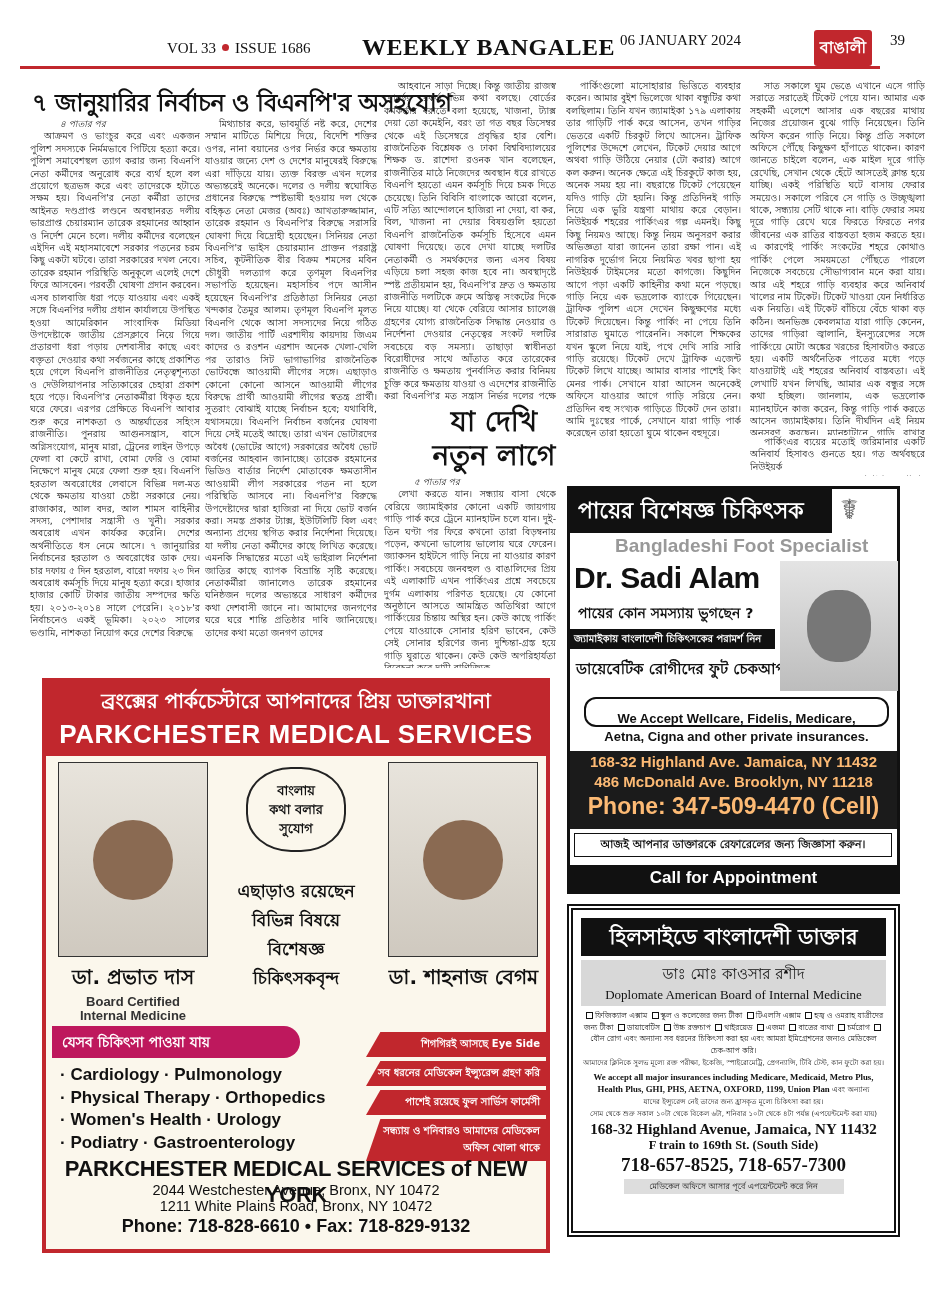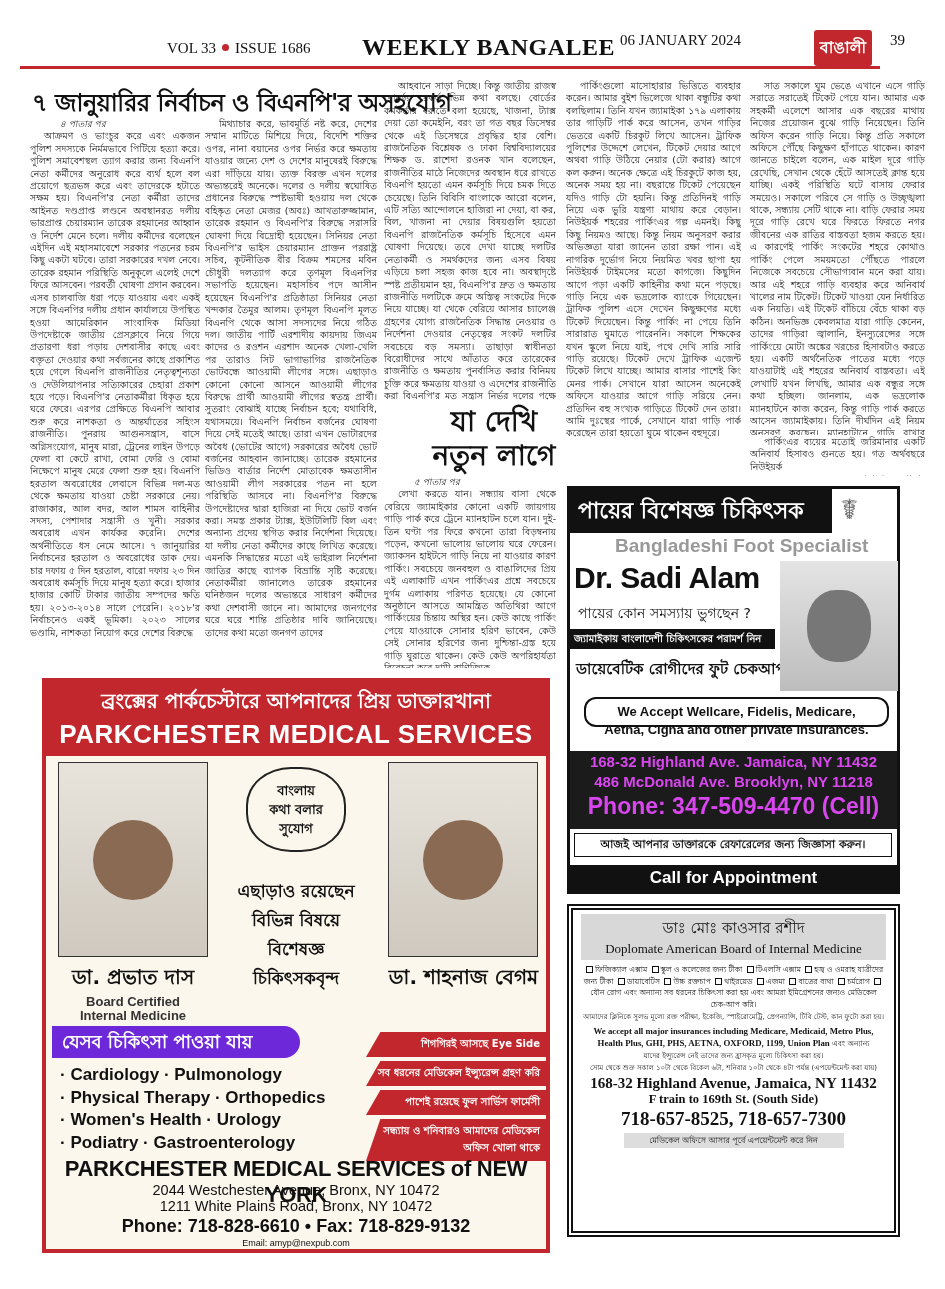--- a/index.html
+++ b/index.html
@@ -46,7 +46,7 @@
   .ft-cad { position: absolute; left: 270px; top: 4px; font-size: 28px; color: #666; }
   .ft-sub { position: absolute; left: 45px; top: 46px; font-family: "Liberation Sans", sans-serif; font-size: 19px; font-weight: bold; color: #999; }
   .ft-name { position: absolute; left: 4px; top: 72px; font-family: "Liberation Sans", sans-serif; font-size: 30px; font-weight: bold; letter-spacing: -0.5px; }
-  .ft-q { position: absolute; left: 8px; top: 113px; font-size: 14px; font-weight: normal; }
+  .ft-q { position: absolute; left: 8px; top: 113px; font-size: 14px; font-weight: bold; }
   .ft-bar { position: absolute; left: 0; top: 140px; width: 205px; height: 20px; background: #111; color: #fff; font-size: 10px; font-weight: bold; line-height: 20px; padding-left: 4px; }
   .ft-dia { position: absolute; left: 6px; top: 168px; font-size: 15px; font-weight: bold; }
   .ft-photo { position: absolute; left: 210px; top: 72px; width: 118px; height: 130px; background: linear-gradient(#e4e4e4, #bdbdbd); display: flex; align-items: center; justify-content: center; }

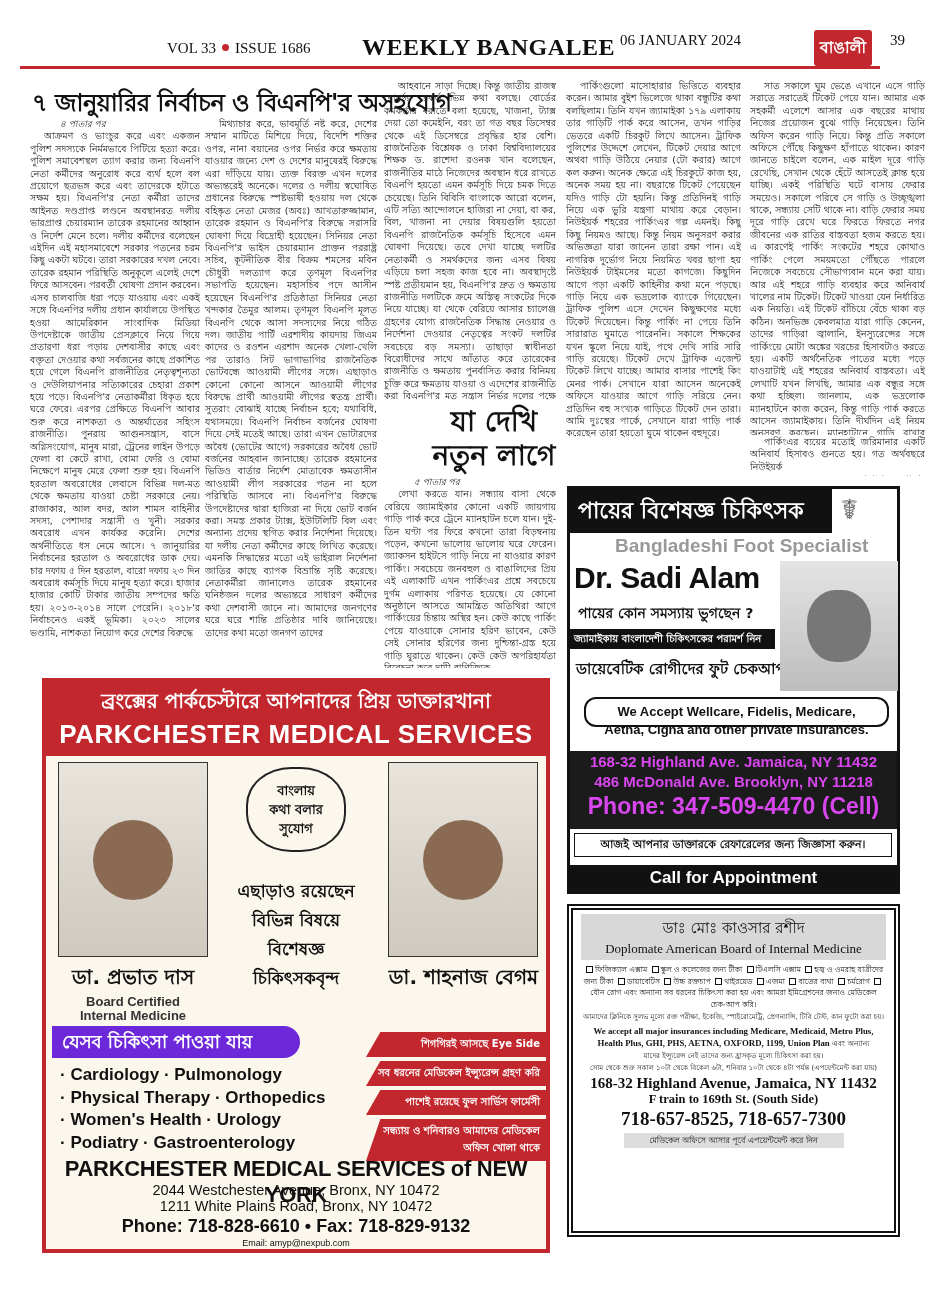--- a/index.html
+++ b/index.html
@@ -51,7 +51,7 @@
   .ft-dia { position: absolute; left: 6px; top: 168px; font-size: 15px; font-weight: bold; }
   .ft-photo { position: absolute; left: 210px; top: 72px; width: 118px; height: 130px; background: linear-gradient(#e4e4e4, #bdbdbd); display: flex; align-items: center; justify-content: center; }
   .ft-photo .avatar { width: 64px; height: 72px; border-radius: 45%; background: #777; }
-  .ft-ins { position: absolute; left: 14px; top: 208px; width: 305px; height: 30px; border: 2px solid #111; border-radius: 12px; text-align: center; font-family: "Liberation Sans", sans-serif; font-size: 13px; font-weight: bold; line-height: 18px; padding-top: 4px; }
+  .ft-ins { position: absolute; left: 14px; top: 208px; width: 305px; height: 30px; border: 2px solid #111; border-radius: 12px; text-align: center; font-family: "Liberation Sans", sans-serif; font-size: 13px; font-weight: bold; line-height: 18px; padding-top: 11px; }
   .ft-dark { position: absolute; left: 0; top: 262px; width: 327px; height: 78px; background: #1b1b1b; color: #d946ef; text-align: center; font-family: "Liberation Sans", sans-serif; font-weight: bold; }
   .ft-dark .a { font-size: 15px; line-height: 18px; padding-top: 2px; }
   .ft-dark .p { font-size: 23px; line-height: 30px; }

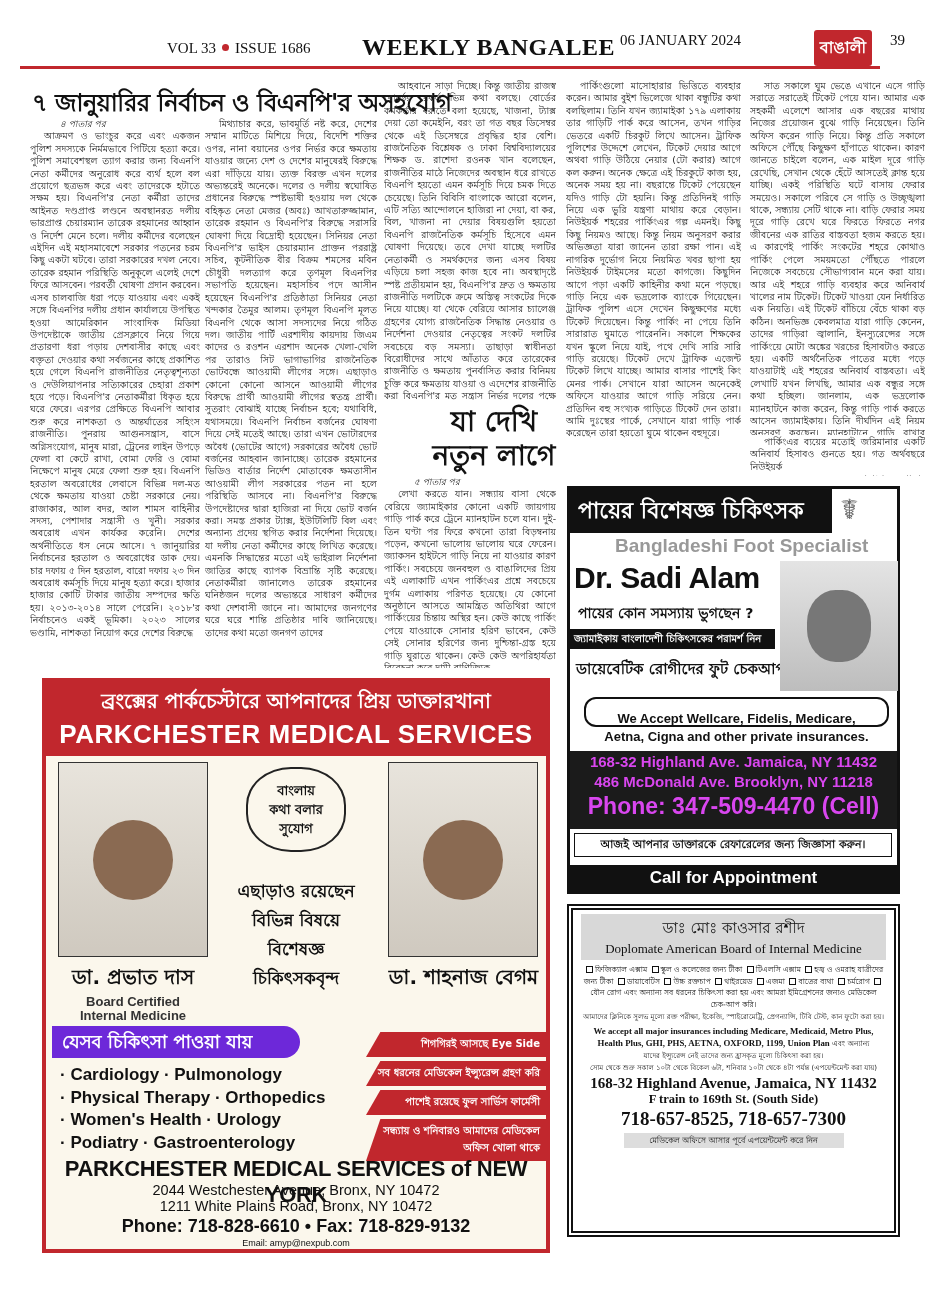--- a/index.html
+++ b/index.html
@@ -52,7 +52,7 @@
   .ft-photo { position: absolute; left: 210px; top: 72px; width: 118px; height: 130px; background: linear-gradient(#e4e4e4, #bdbdbd); display: flex; align-items: center; justify-content: center; }
   .ft-photo .avatar { width: 64px; height: 72px; border-radius: 45%; background: #777; }
   .ft-ins { position: absolute; left: 14px; top: 208px; width: 305px; height: 30px; border: 2px solid #111; border-radius: 12px; text-align: center; font-family: "Liberation Sans", sans-serif; font-size: 13px; font-weight: bold; line-height: 18px; padding-top: 11px; }
-  .ft-dark { position: absolute; left: 0; top: 262px; width: 327px; height: 78px; background: #1b1b1b; color: #d946ef; text-align: center; font-family: "Liberation Sans", sans-serif; font-weight: bold; }
+  .ft-dark { position: absolute; left: 0; top: 262px; width: 327px; height: 78px; background: #1b1b1b; color: #fdba74; text-align: center; font-family: "Liberation Sans", sans-serif; font-weight: bold; }
   .ft-dark .a { font-size: 15px; line-height: 18px; padding-top: 2px; }
   .ft-dark .p { font-size: 23px; line-height: 30px; }
   .ft-ref { position: absolute; left: 4px; top: 344px; width: 318px; height: 24px; border: 1px solid #111; text-align: center; font-size: 11px; font-weight: bold; line-height: 22px; }

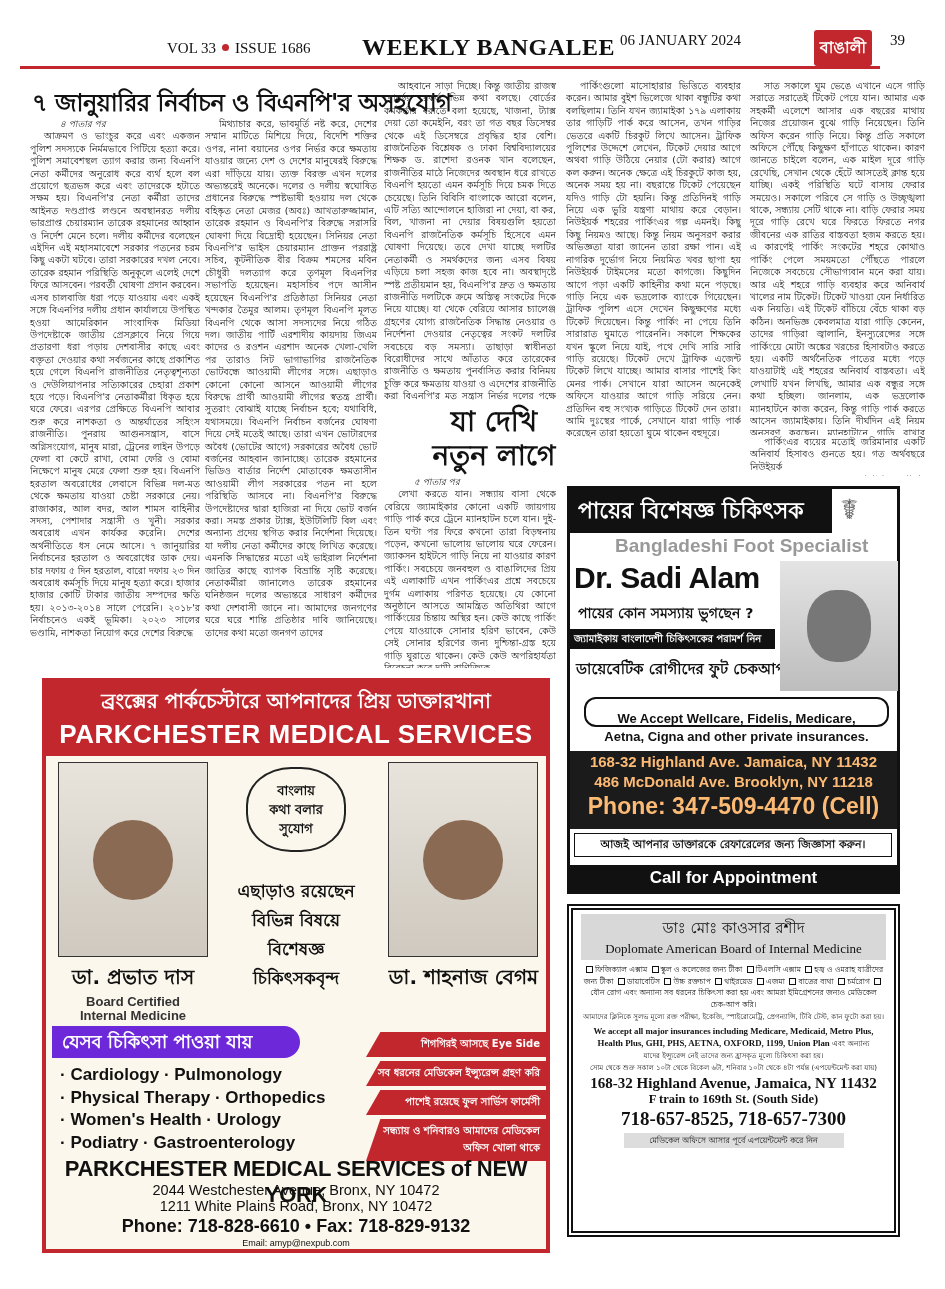--- a/index.html
+++ b/index.html
@@ -195,6 +195,7 @@
 </section>
 
 <section class="hs">
+  <div class="hs-head">হিলসাইডে বাংলাদেশী ডাক্তার</div>
   <div class="hs-docbox">
     <div class="hs-doc">ডাঃ মোঃ কাওসার রশীদ</div>
     <div class="hs-deg">Doplomate American Board of Internal Medicine</div>

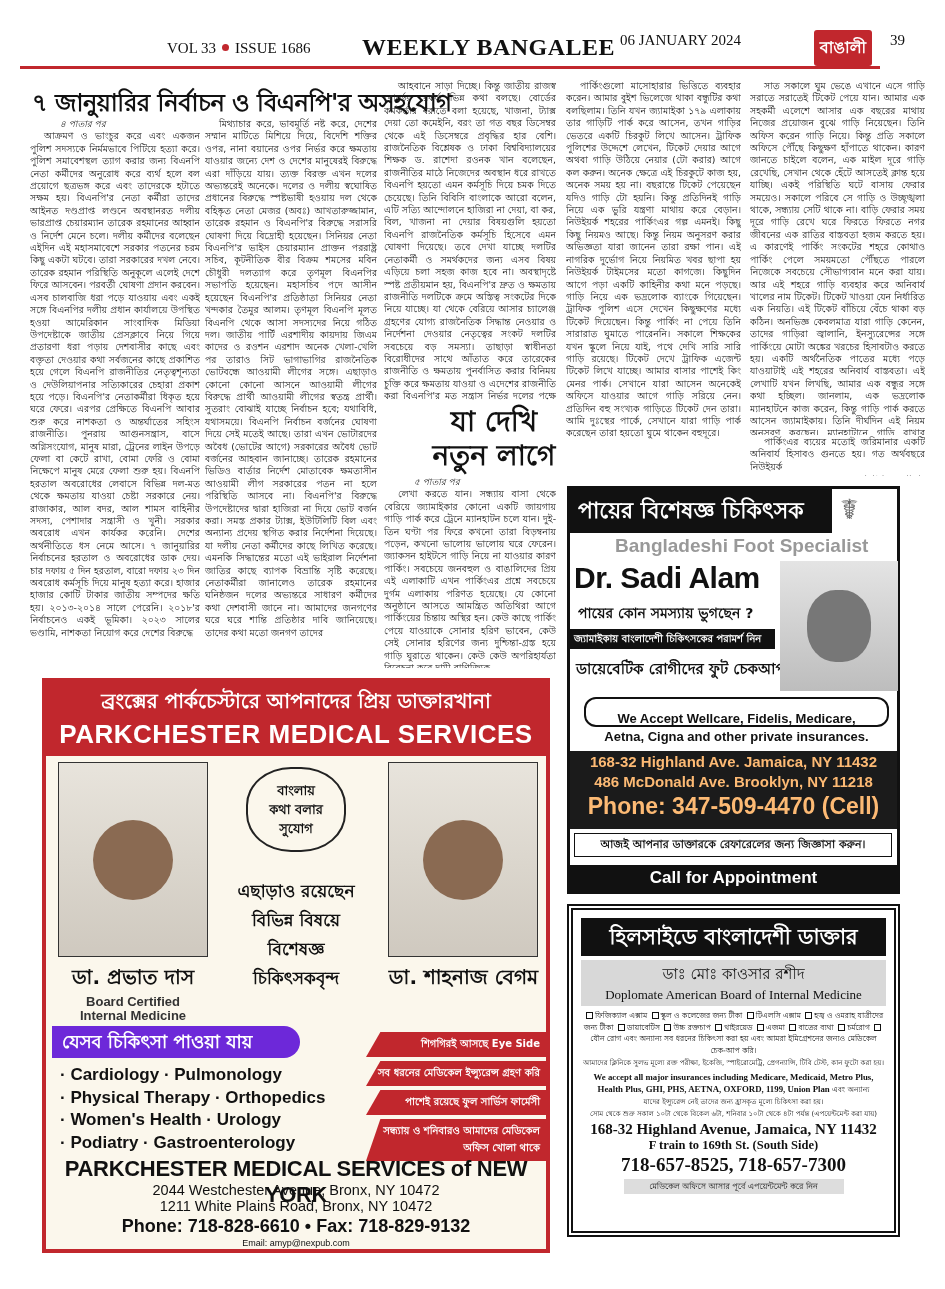--- a/index.html
+++ b/index.html
@@ -31,7 +31,7 @@
   .pk-doc { position: absolute; text-align: center; font-weight: bold; }
   .pk-doc .n { font-size: 20px; }
   .pk-doc .s { font-family: "Liberation Sans", sans-serif; font-size: 13px; line-height: 14px; color: #333; }
-  .pk-pill { position: absolute; left: 6px; top: 344px; width: 248px; height: 32px; background: #6d28d9; color: #fff; border-radius: 0 18px 18px 0; font-size: 18px; font-weight: bold; padding-left: 10px; line-height: 32px; }
+  .pk-pill { position: absolute; left: 6px; top: 344px; width: 248px; height: 32px; background: #be185d; color: #fff; border-radius: 0 18px 18px 0; font-size: 14px; font-weight: bold; padding-left: 10px; line-height: 32px; }
   .pk-list { position: absolute; left: 14px; top: 382px; font-family: "Liberation Sans", sans-serif; font-size: 17px; font-weight: bold; line-height: 22.5px; }
   .pk-tags { position: absolute; left: 320px; top: 350px; width: 180px; }
   .pk-tag { background: #c1272d; color: #fff; font-size: 10px; font-weight: bold; text-align: right; padding: 4px 6px; margin-bottom: 4px; clip-path: polygon(8% 0, 100% 0, 100% 100%, 0 100%); }

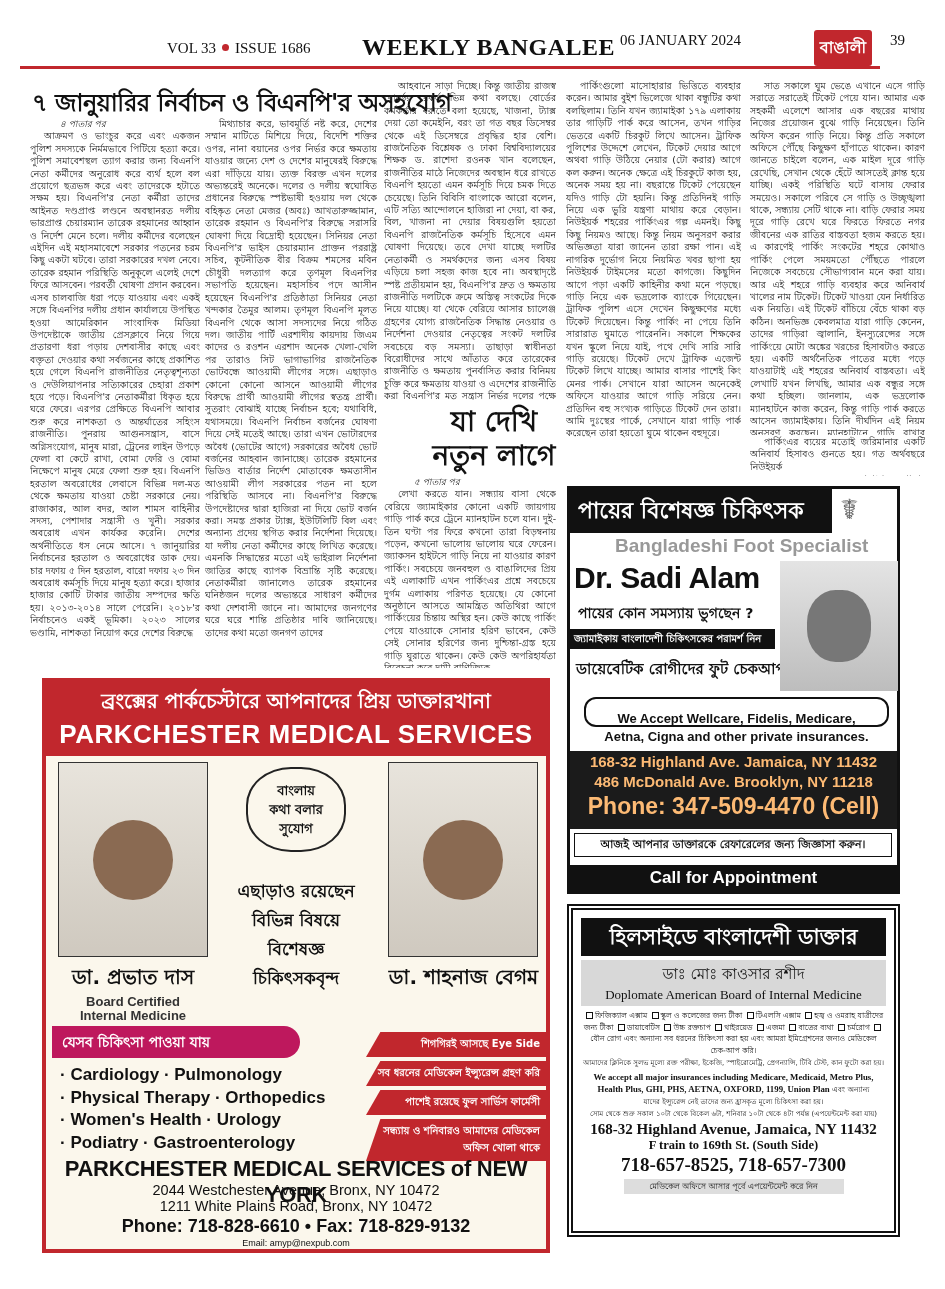--- a/index.html
+++ b/index.html
@@ -167,7 +167,6 @@
     <div>1211 White Plains Road, Bronx, NY 10472</div>
   </div>
   <div class="pk-phone">Phone: 718-828-6610 • Fax: 718-829-9132</div>
-  <div class="pk-email">Email: amyp@nexpub.com</div>
 </section>
 
 <section class="ft">

